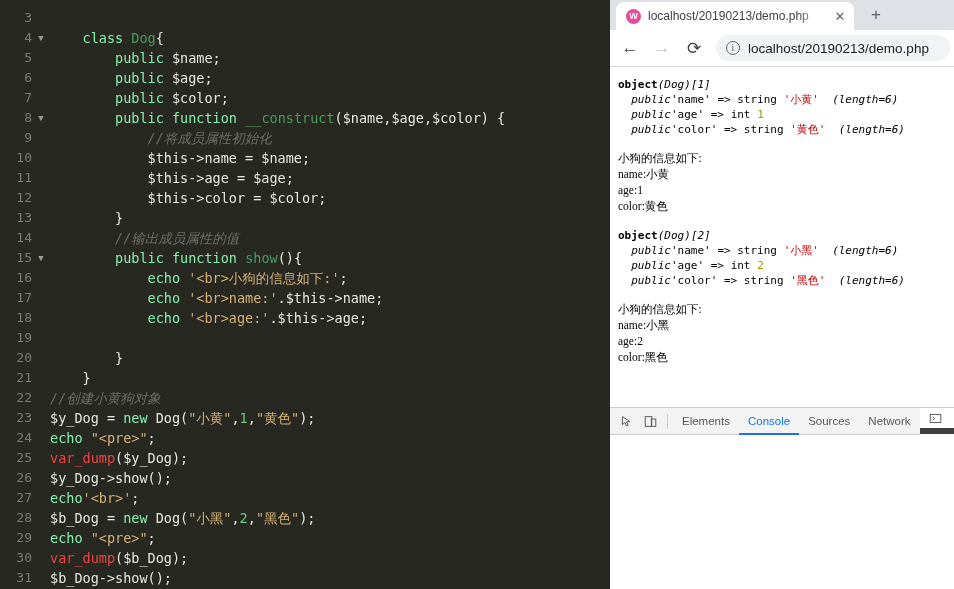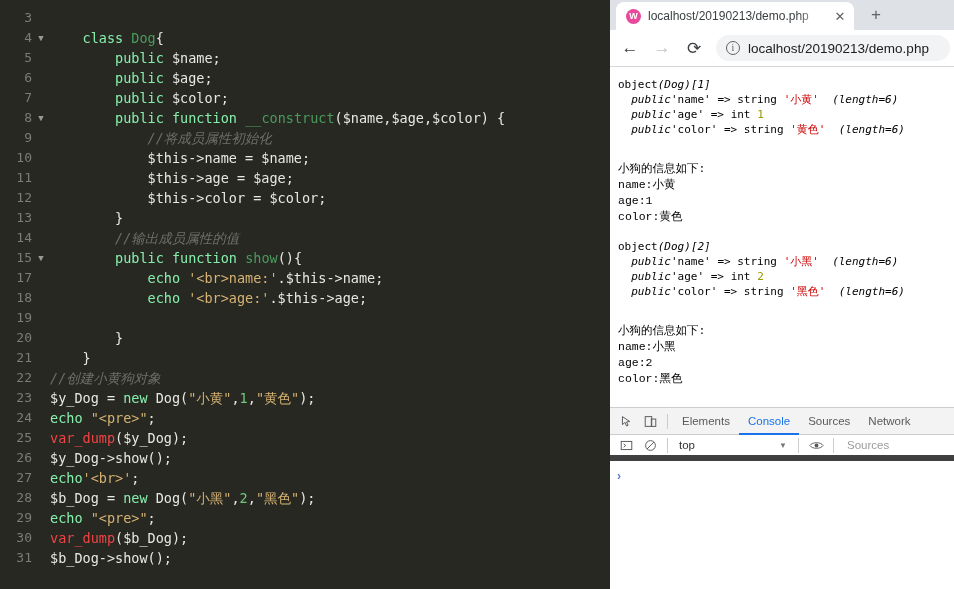--- a/index.html
+++ b/index.html
@@ -171,7 +171,7 @@
     color: #000;
     white-space: pre;
   }
-  .dump b { font-weight: normal; }
+  .dump b { font-weight: bold; }
   .dump i { font-style: italic; }
   .ph { font-style: italic; margin-top: 14px; }          
   .red { color: #cc0000; }

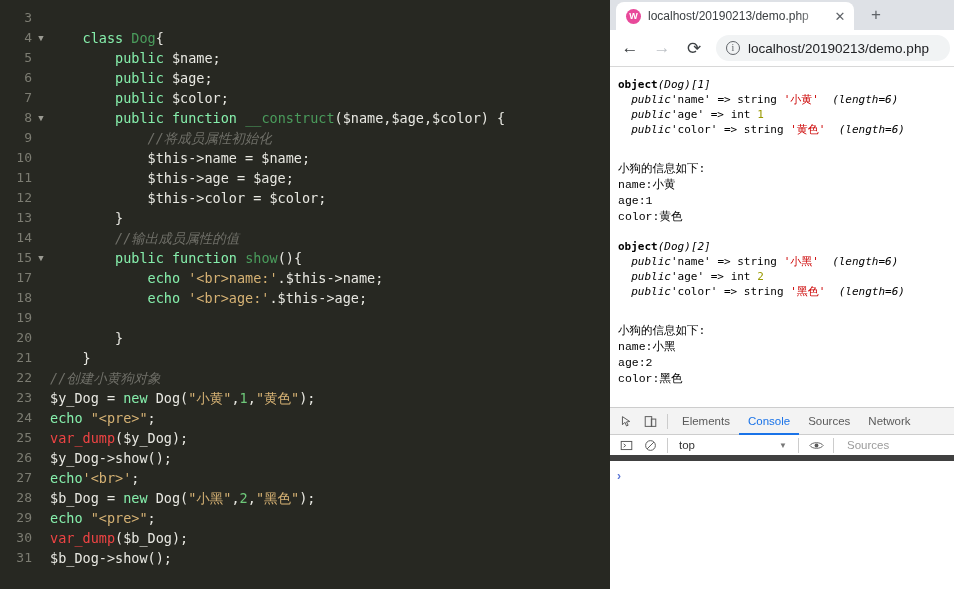--- a/index.html
+++ b/index.html
@@ -177,12 +177,12 @@
   .red { color: #cc0000; }
   .olive { color: #999900; }
   .plain-out {
-    font-family: Liberation Mono, monospace;
+    font-family: Liberation Serif, serif;
     font-size: 11.5px;
     line-height: 16px;
     color: #000;
     white-space: pre;
-    margin-top: 24px;
+    margin-top: 13px;
   }
   .gap { height: 14px; }
 

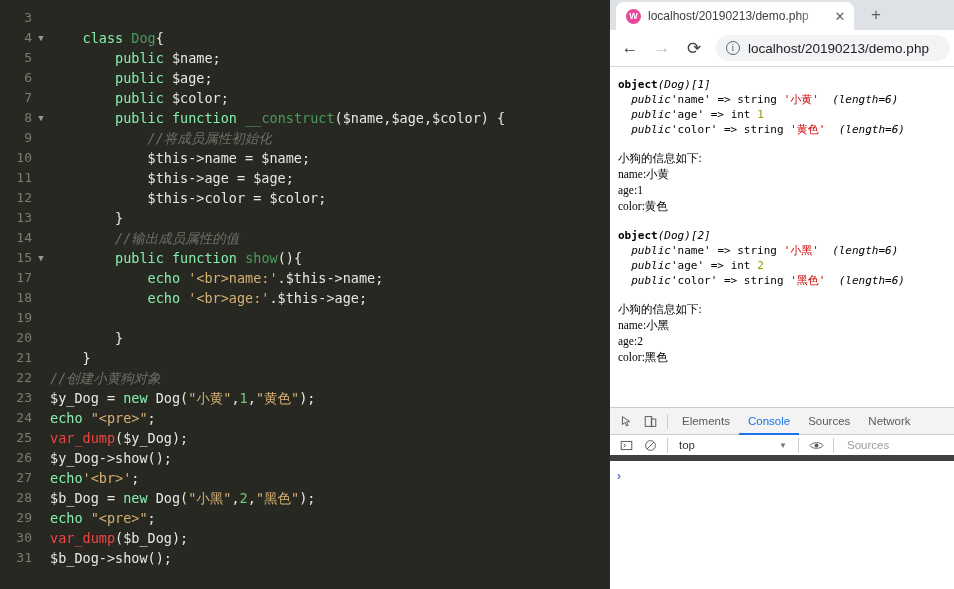--- a/index.html
+++ b/index.html
@@ -270,6 +270,7 @@
         <div class="code-line"><span class="gutter">13</span><span class="fold"></span><span class="ltext"><span>        </span><span class="punc">}</span></span></div>
         <div class="code-line"><span class="gutter">14</span><span class="fold"></span><span class="ltext"><span>        </span><span class="cmt">//输出成员属性的值</span></span></div>
         <div class="code-line"><span class="gutter">15</span><span class="fold">▼</span><span class="ltext"><span>        </span><span class="kw">public</span><span class="punc"> </span><span class="kw">function</span><span class="punc"> </span><span class="cls">show</span><span class="punc">(){</span></span></div>
+        <div class="code-line"><span class="gutter">16</span><span class="fold"></span><span class="ltext"><span>            </span><span class="kw">echo</span><span class="punc"> </span><span class="str">'&lt;br&gt;小狗的信息如下:'</span><span class="punc">;</span></span></div>
         <div class="code-line"><span class="gutter">17</span><span class="fold"></span><span class="ltext"><span>            </span><span class="kw">echo</span><span class="punc"> </span><span class="str">'&lt;br&gt;name:'</span><span class="punc">.$this-&gt;name;</span></span></div>
         <div class="code-line"><span class="gutter">18</span><span class="fold"></span><span class="ltext"><span>            </span><span class="kw">echo</span><span class="punc"> </span><span class="str">'&lt;br&gt;age:'</span><span class="punc">.$this-&gt;age;</span></span></div>
         <div class="code-line"><span class="gutter">19</span><span class="fold"></span></div>

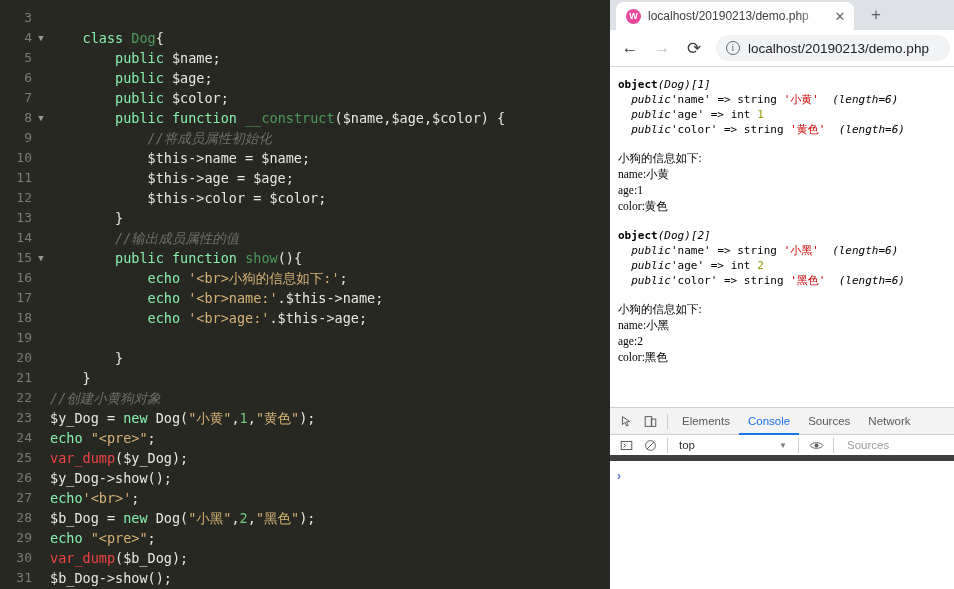--- a/index.html
+++ b/index.html
@@ -192,7 +192,7 @@
     flex: 0 0 auto;
     background: #fff;
     border-top: 1px solid #cdcdcd;
-    display: flex; flex-direction: column;
+    display: flex; flex-direction: row;
   }
   .dt-tabbar {
     height: 27px;

